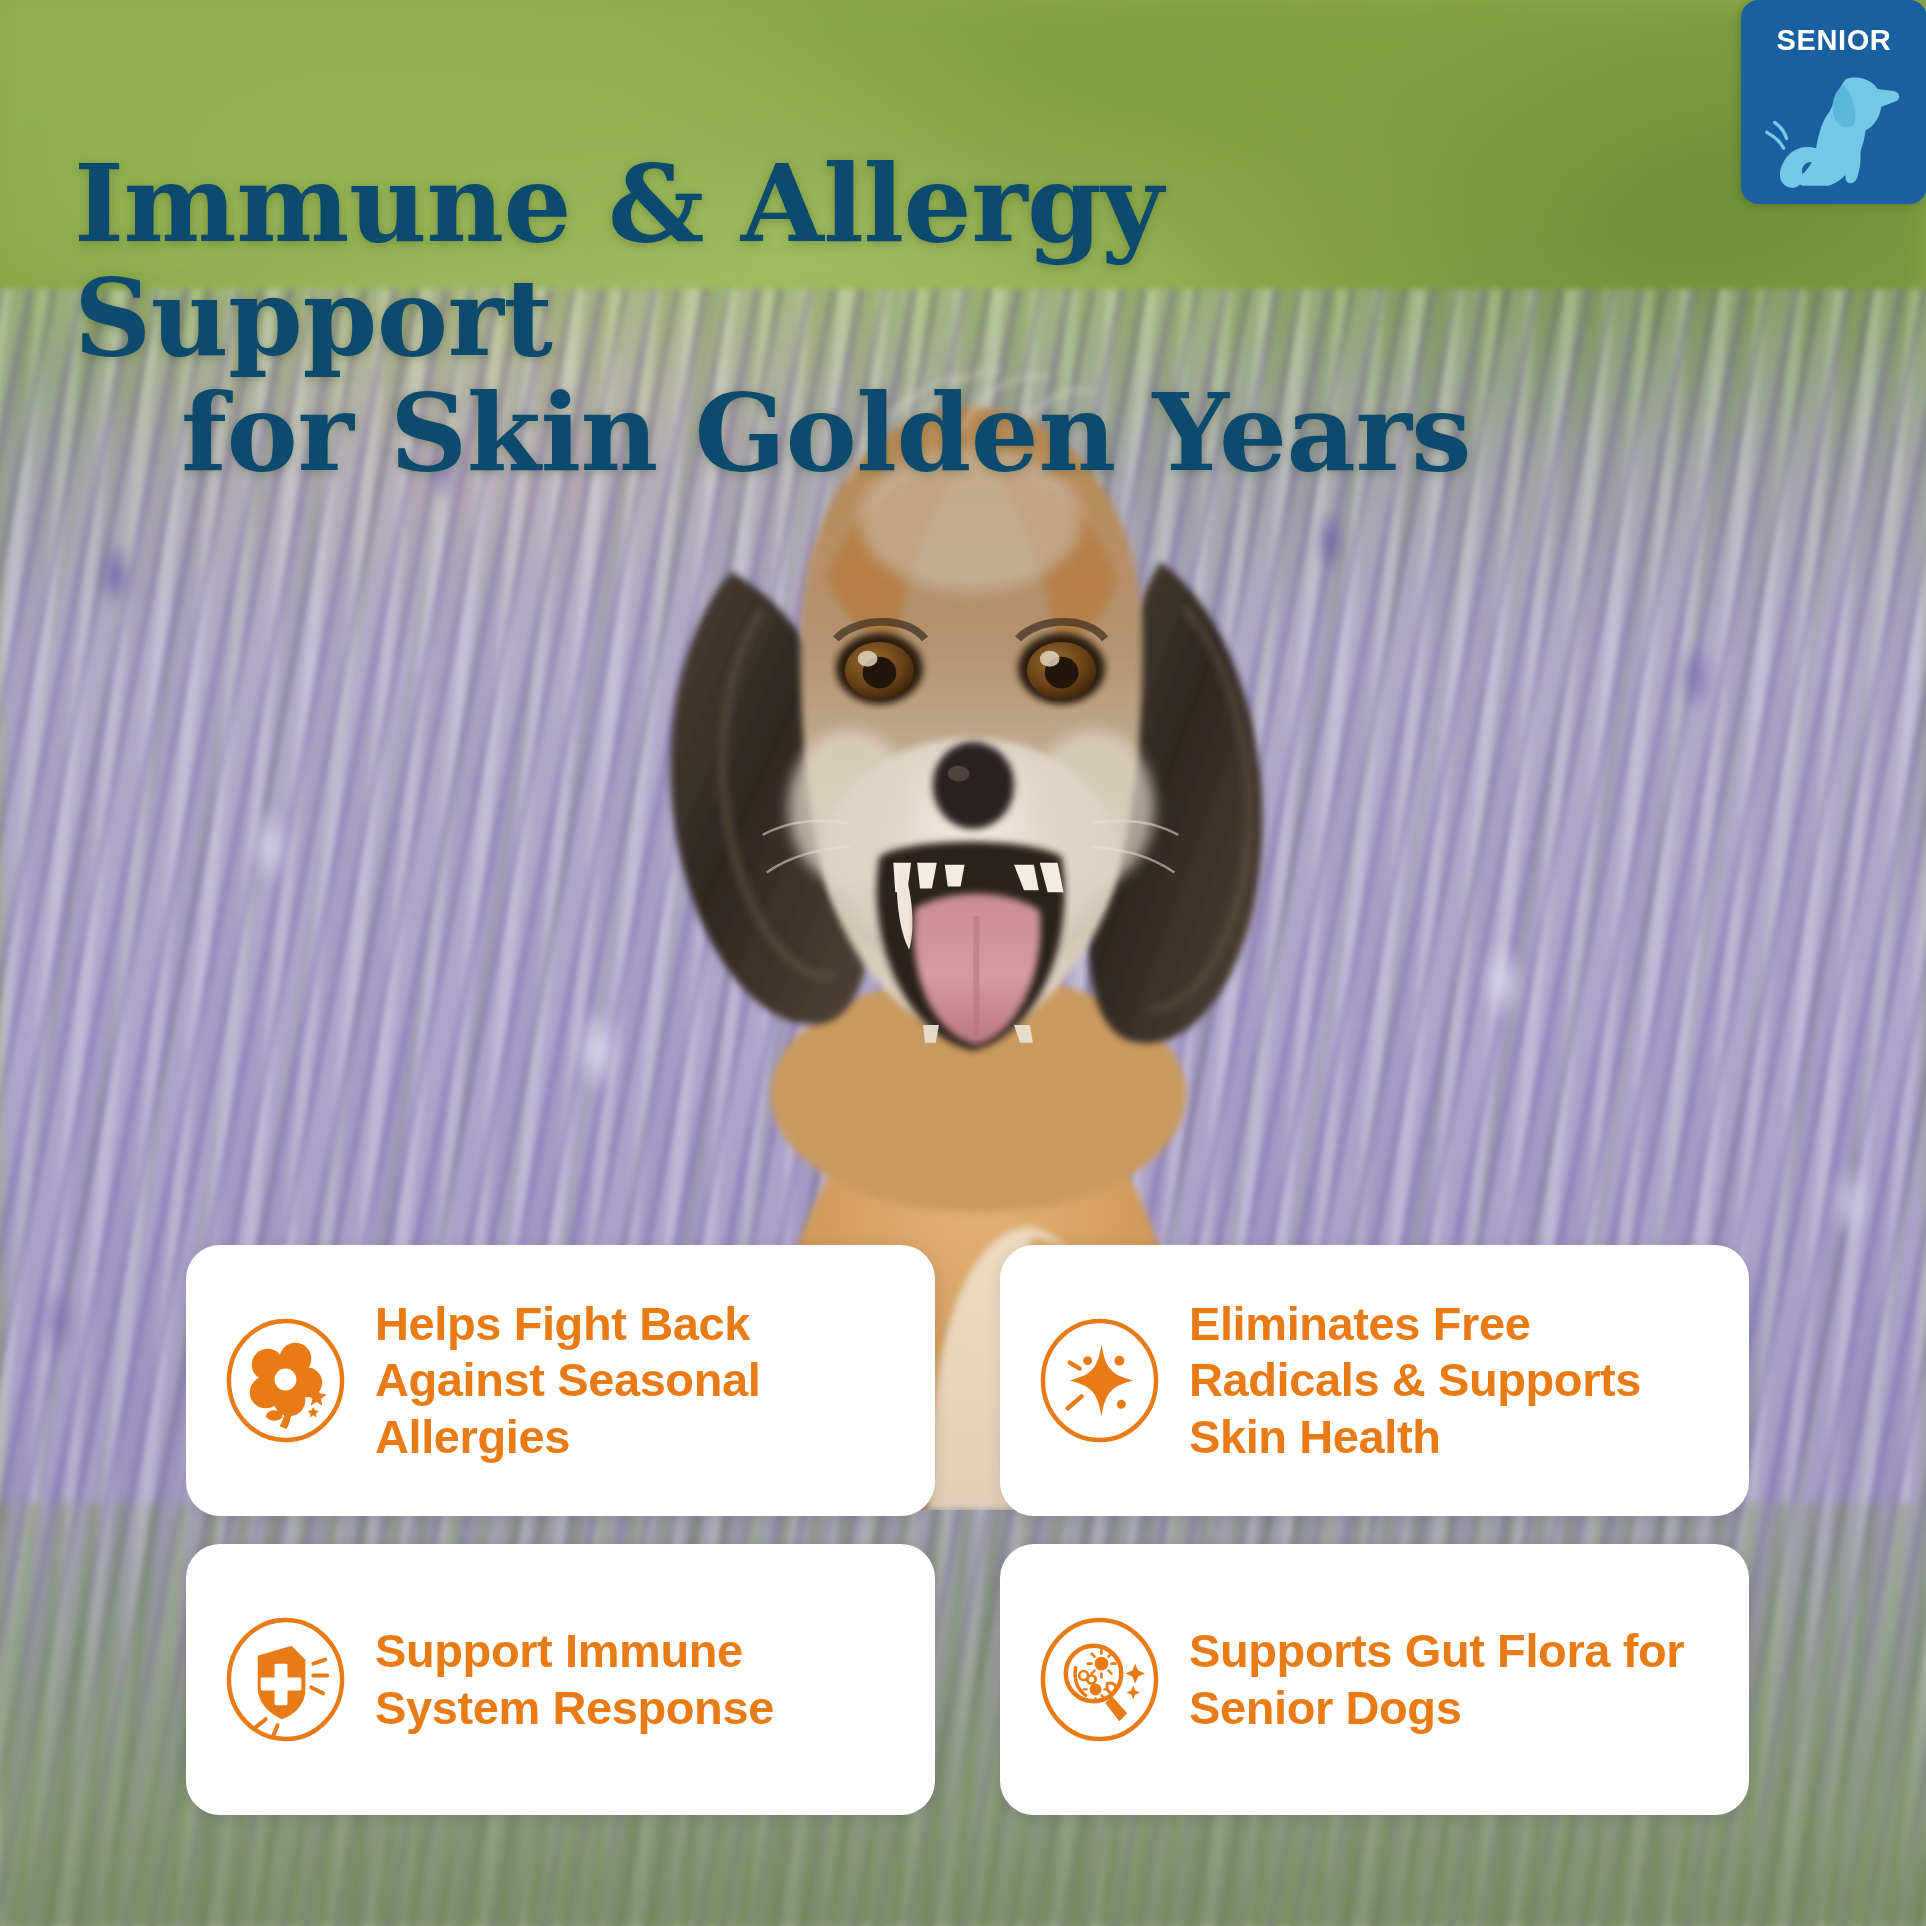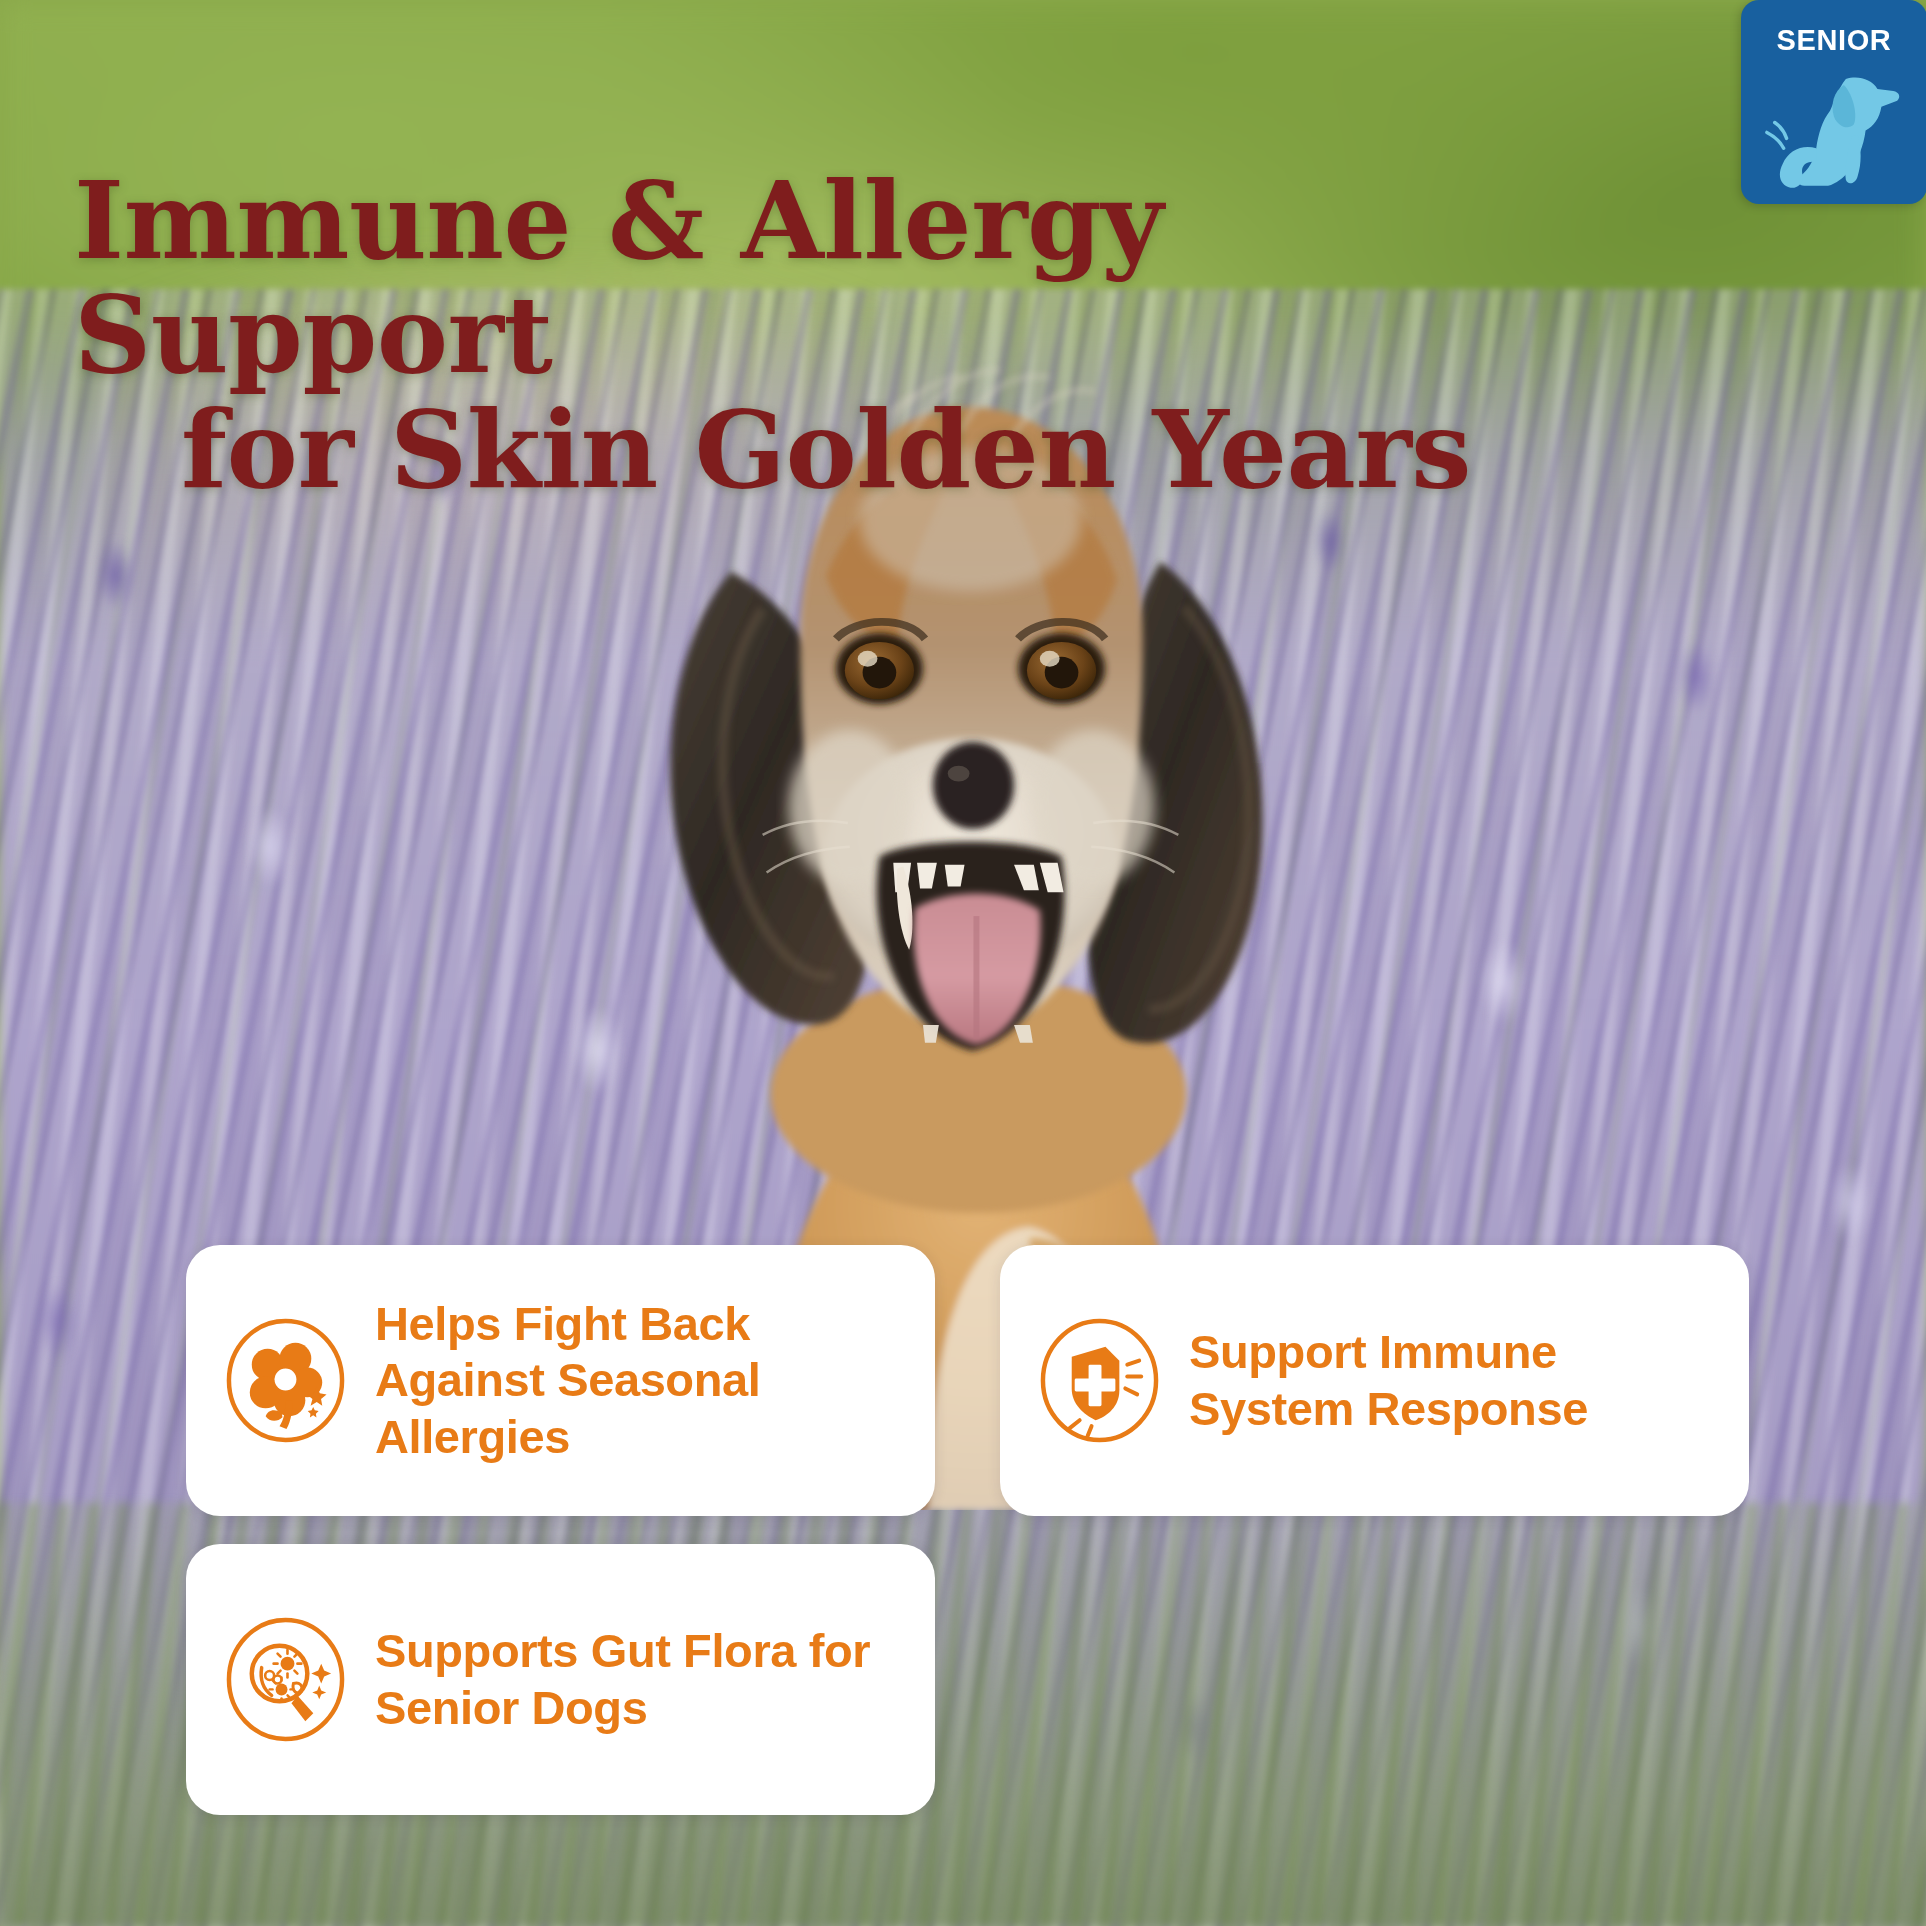--- a/index.html
+++ b/index.html
@@ -91,12 +91,12 @@
 
   
   .headline{
-    position:absolute;left:74px;top:92px;width:1584px;
+    position:absolute;left:74px;top:75px;width:1584px;
     font-family:"DejaVu Serif", serif;
     font-weight:700;
     font-size:107px;
     line-height:1.07;
-    color:#7f1d1d;
+    color:#0c4a6e;
     letter-spacing:-0.5px;
     text-shadow:0 2px 10px rgba(60,80,30,.35);
   }

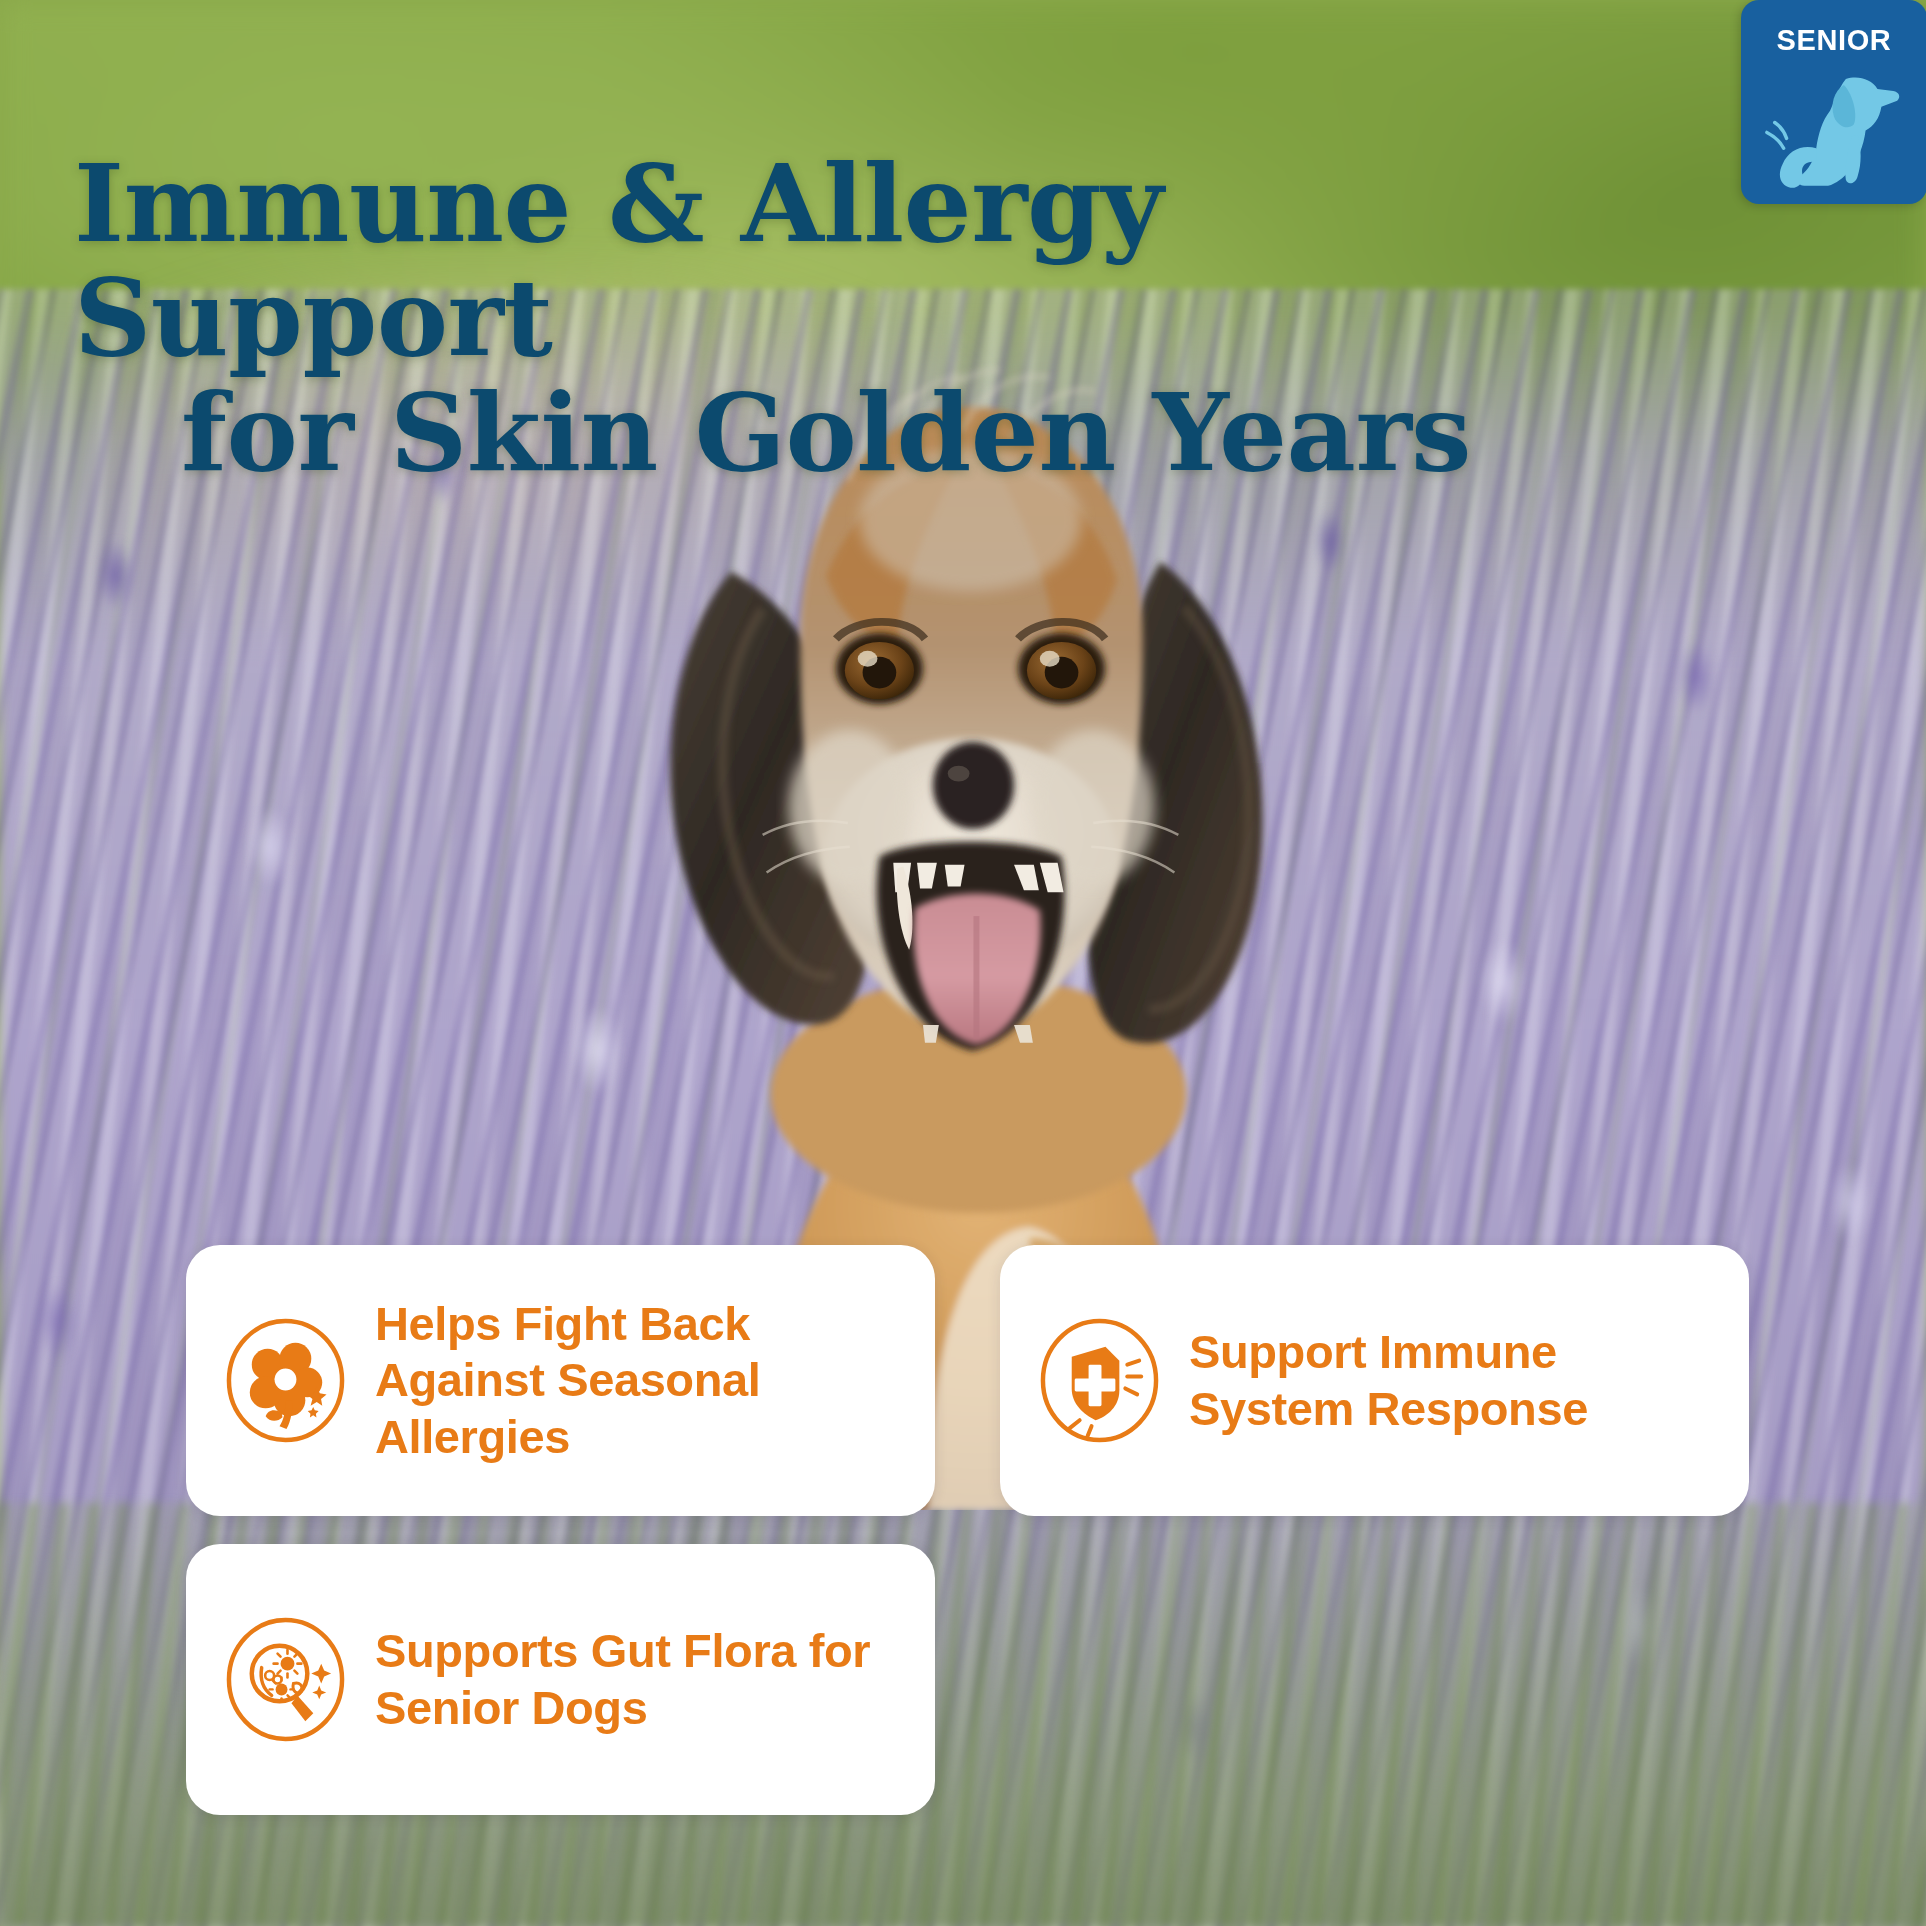--- a/index.html
+++ b/index.html
@@ -356,6 +356,24 @@
       <div class="card-text">Helps Fight Back Against Seasonal Allergies</div>
     </div>
 
+    <div class="card">
+      <div class="card-icon">
+        <svg viewBox="0 0 128 128" xmlns="http://www.w3.org/2000/svg">
+          <ellipse cx="64" cy="64" rx="57" ry="60" fill="none" stroke="#e87b16" stroke-width="4.5"></ellipse>
+          <g fill="#e87b16">
+            <path d="M66 28 C70 50 74 58 98 64 C74 70 70 78 66 100 C62 78 58 70 34 64 C58 58 62 50 66 28 Z"></path>
+            <circle cx="52" cy="44" r="4.5"></circle>
+            <circle cx="84" cy="44" r="5"></circle>
+            <circle cx="86" cy="88" r="4.5"></circle>
+          </g>
+          <g stroke="#e87b16" stroke-width="4.5" stroke-linecap="round" fill="none">
+            <path d="M34 46 L44 52"></path>
+            <path d="M32 92 L46 80"></path>
+          </g>
+        </svg>
+      </div>
+      <div class="card-text">Eliminates Free Radicals &amp; Supports Skin Health</div>
+    </div>
 
     <div class="card">
       <div class="card-icon">

